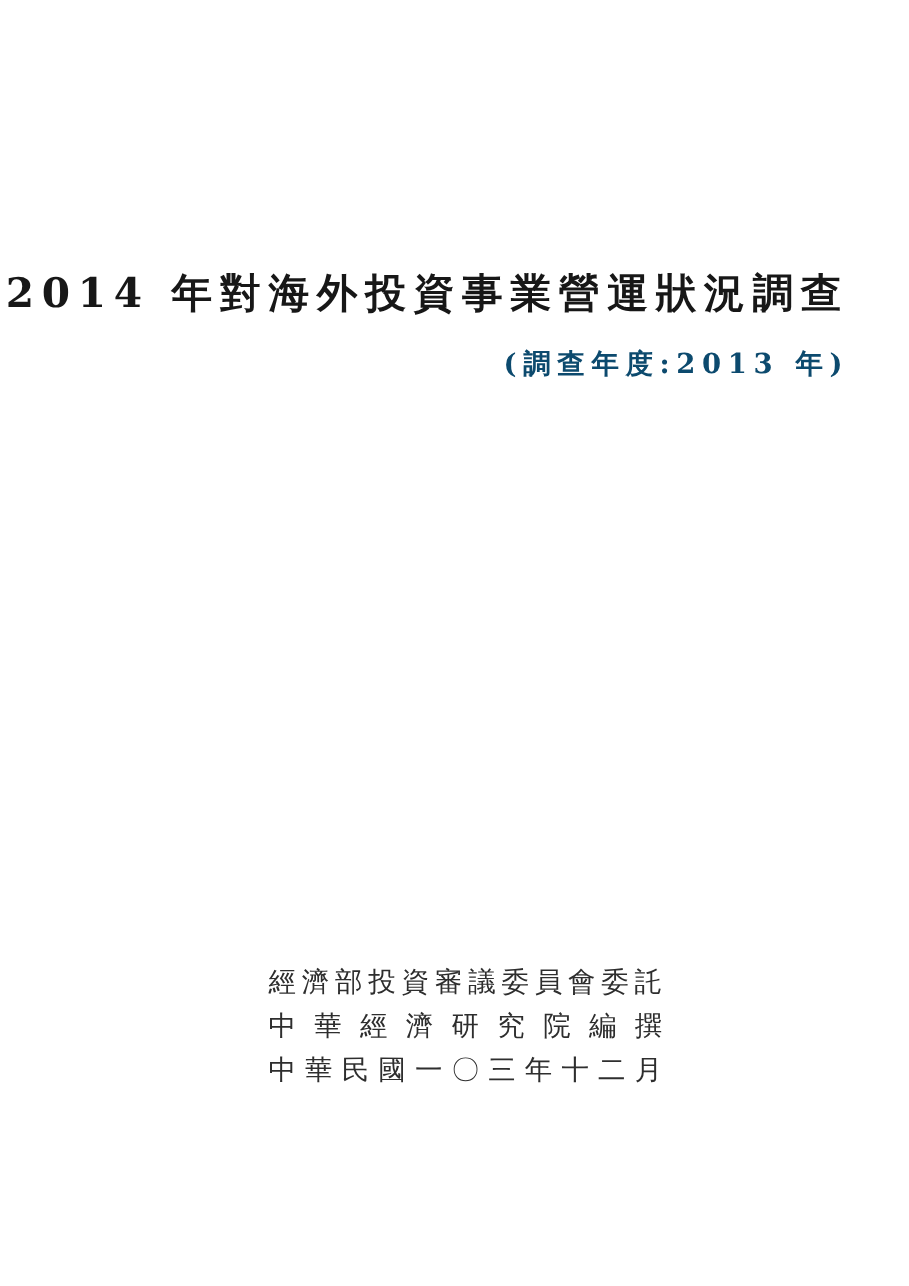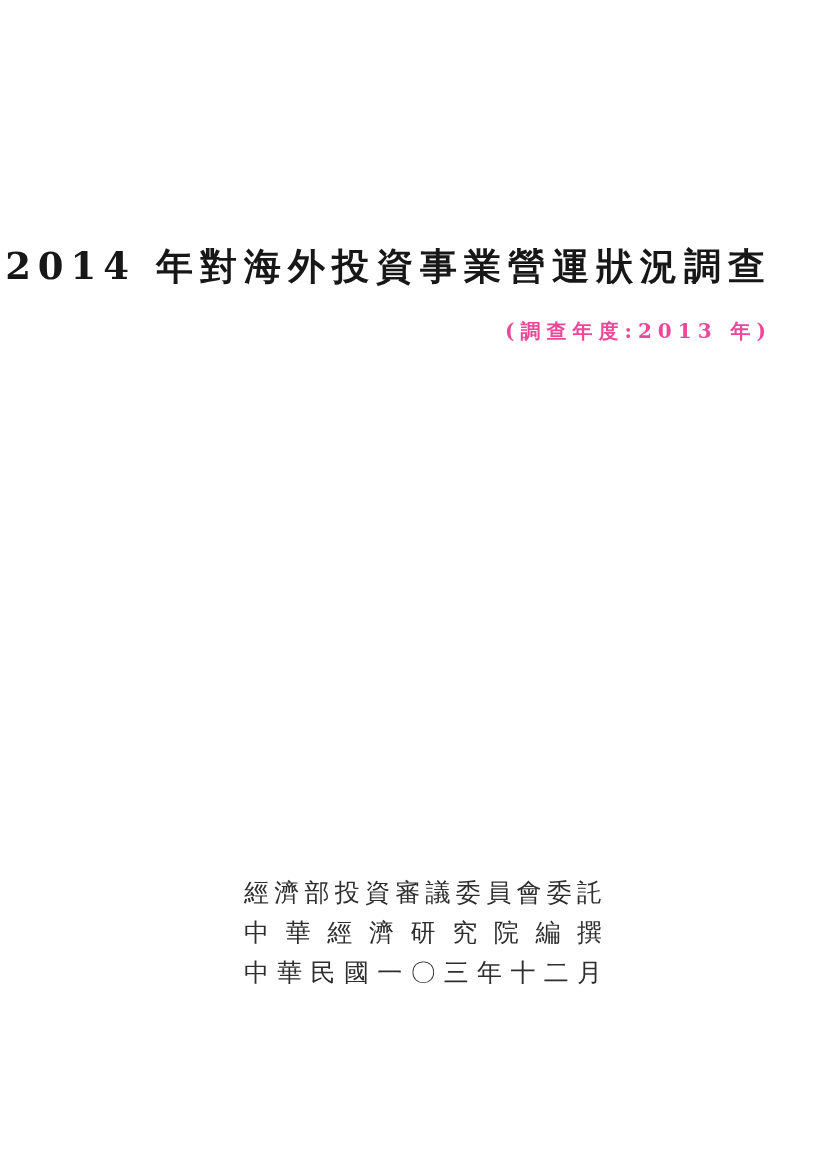--- a/index.html
+++ b/index.html
@@ -38,12 +38,12 @@
   }
   .subtitle-line {
     margin-top: 17px;
-    font-size: 20px;
+    font-size: 25px;
     font-weight: bold;
     letter-spacing: 6px;
     line-height: 44px;
     white-space: nowrap;
-    color: #ec4899;
+    color: #0c4a6e;
   }
   
   .publisher-block {

